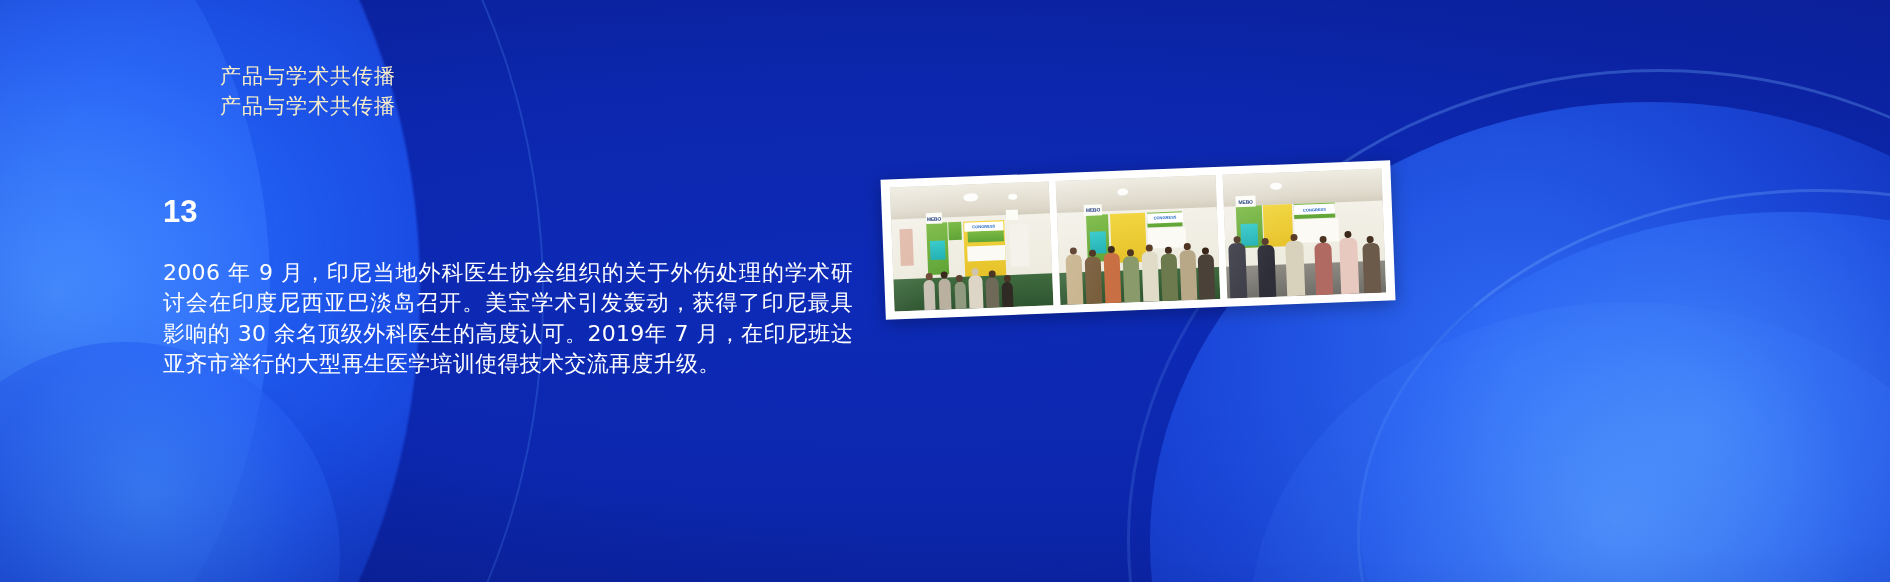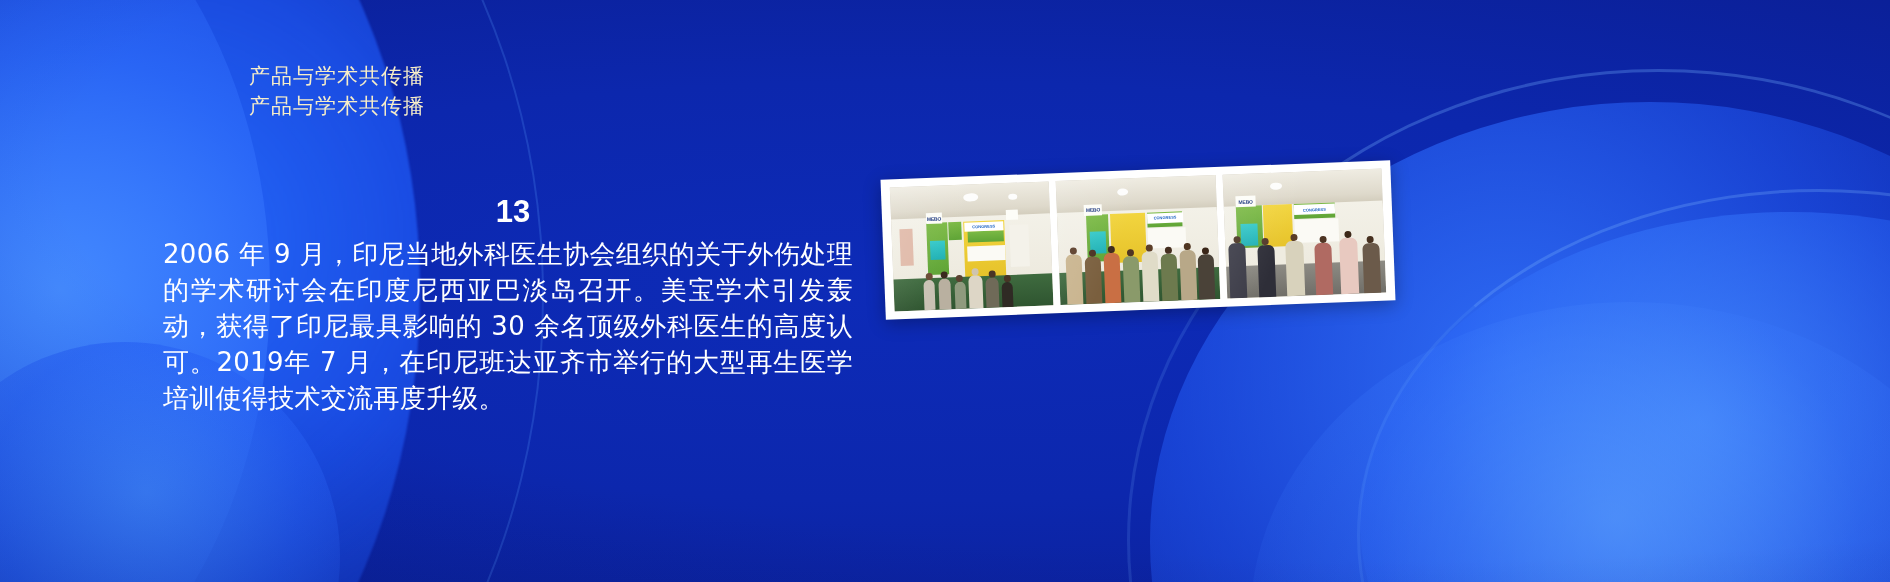--- a/index.html
+++ b/index.html
@@ -191,7 +191,7 @@
   .title-rules span:nth-child(3) { width: 122px; opacity: 0.34; }
 
   .subtitle {
-    margin-left: 86px;
+    margin-left: 57px;
     margin-top: 10px;
     color: #f6edc8;
     font-size: 21px;

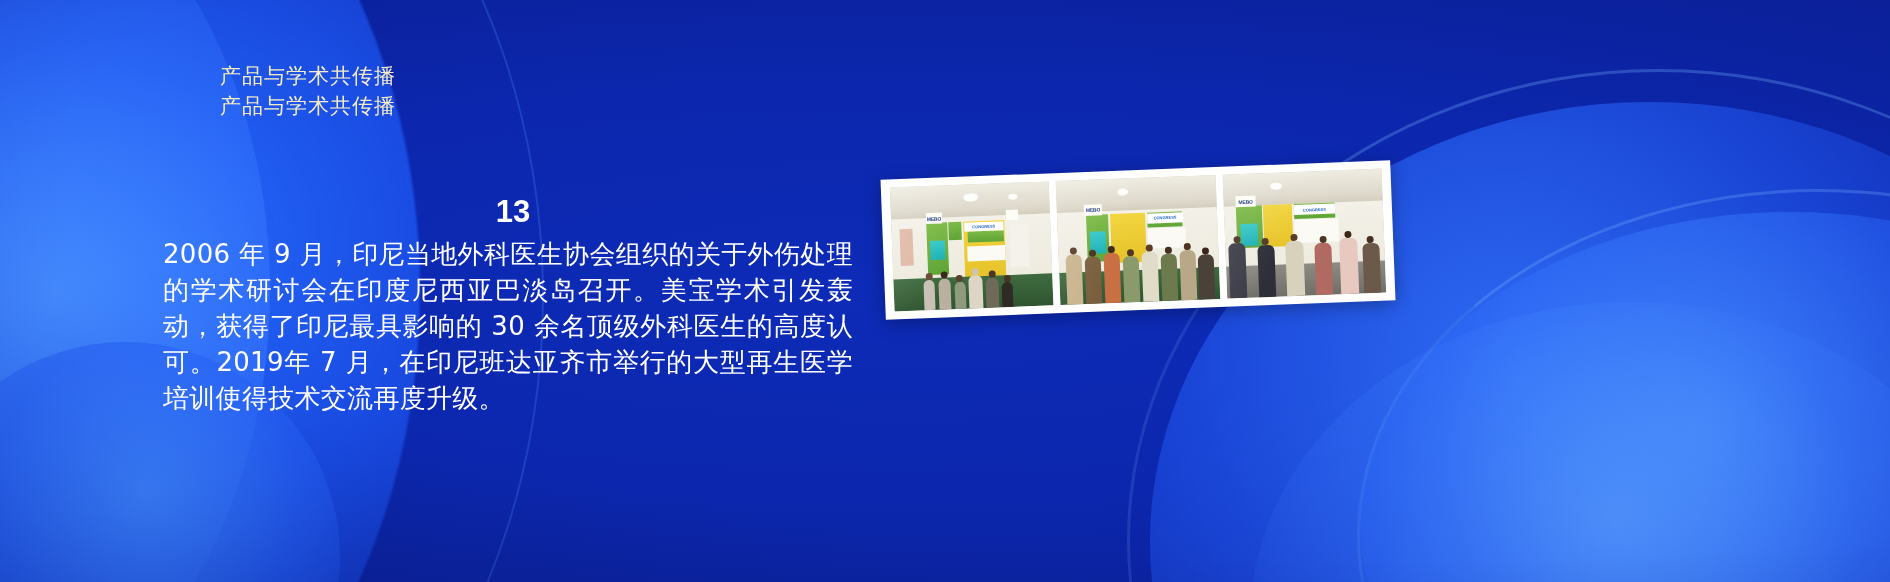--- a/index.html
+++ b/index.html
@@ -214,9 +214,8 @@
     font-size: 31px;
     font-weight: 700;
     line-height: 1;
-    margin-bottom: 10px;
+    margin-bottom: 31px;
     font-family: "Liberation Sans", "DejaVu Sans", sans-serif;
-    text-align: center;
   }
   .paragraph {
     color: #ffffff;

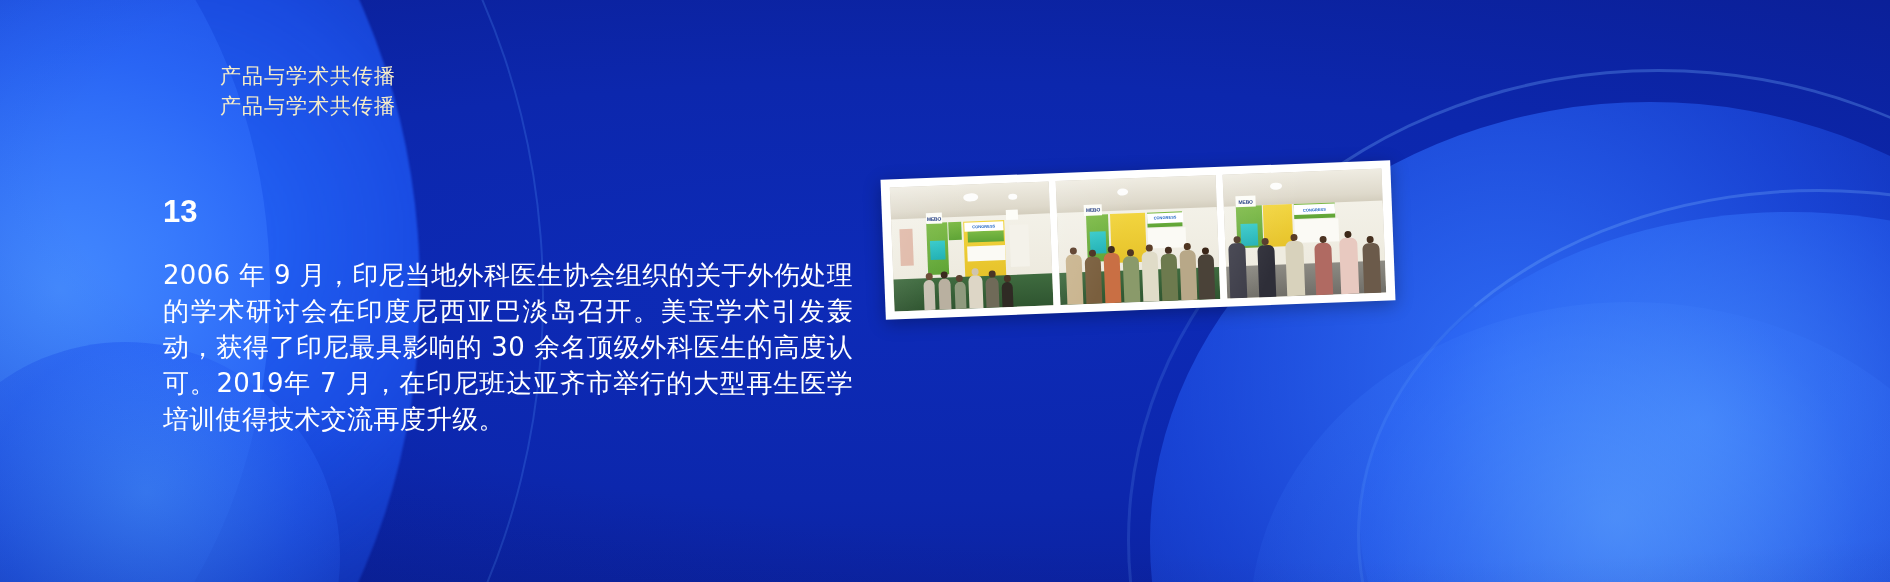--- a/index.html
+++ b/index.html
@@ -219,7 +219,7 @@
   }
   .paragraph {
     color: #ffffff;
-    font-size: 26px;
+    font-size: 22px;
     line-height: 1.38;
     letter-spacing: 0.3px;
     font-family: "DejaVu Sans", "Liberation Sans", sans-serif;

